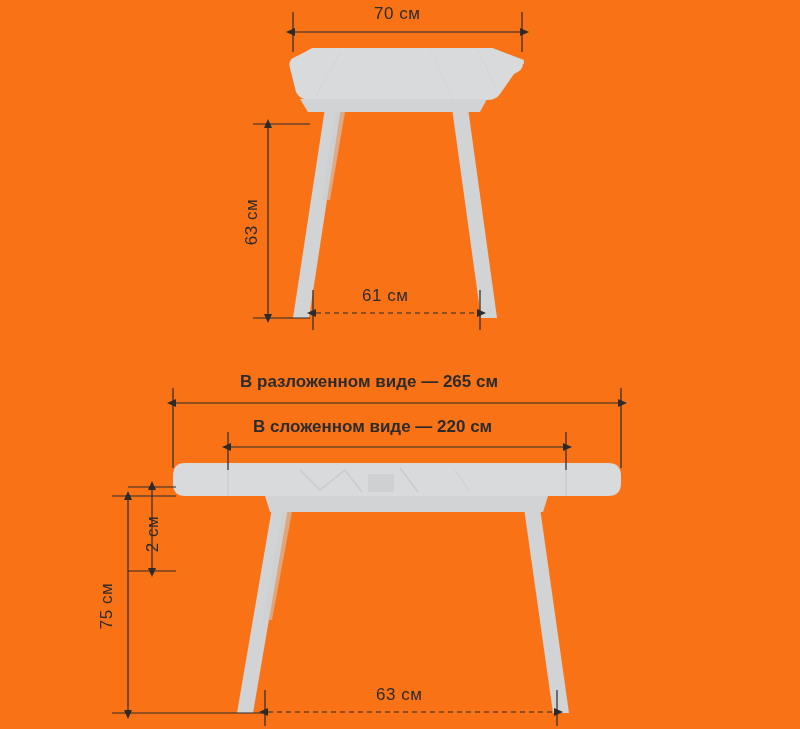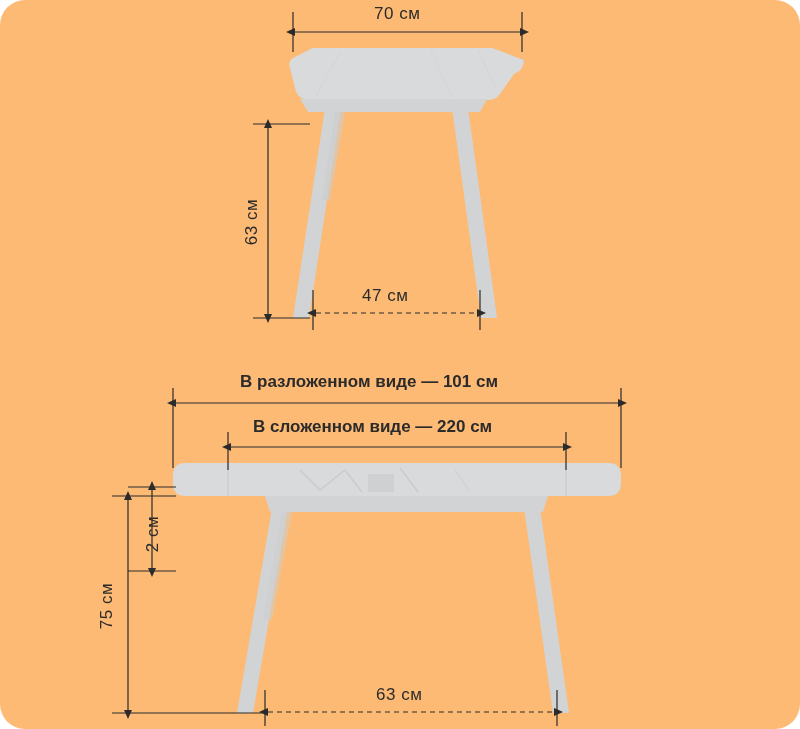--- a/index.html
+++ b/index.html
@@ -14,9 +14,8 @@
     position: relative;
     width: 800px;
     height: 729px;
-    background: #fdba74;
+    background: #f97316;
     overflow: hidden;
-    border-radius: 25px;
   }
   .dim-label {
     position: absolute;

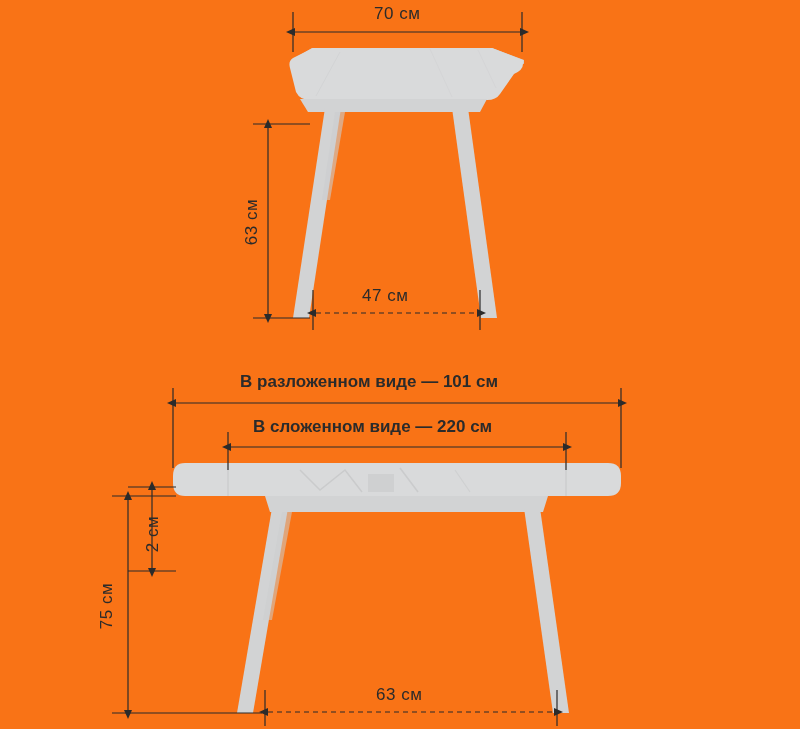--- a/index.html
+++ b/index.html
@@ -147,7 +147,7 @@
 
   <div class="dim-label vert" style="left:207px; top:212px; width:90px; text-align:center;">63 см</div>
 
-  <div class="dim-label" style="left:362px; top:286px;">47 см</div>
+  <div class="dim-label" style="left:362px; top:286px;">61 см</div>
 
   <div class="title-label" style="left:240px; top:372px;">В разложенном виде — 101 см</div>
 

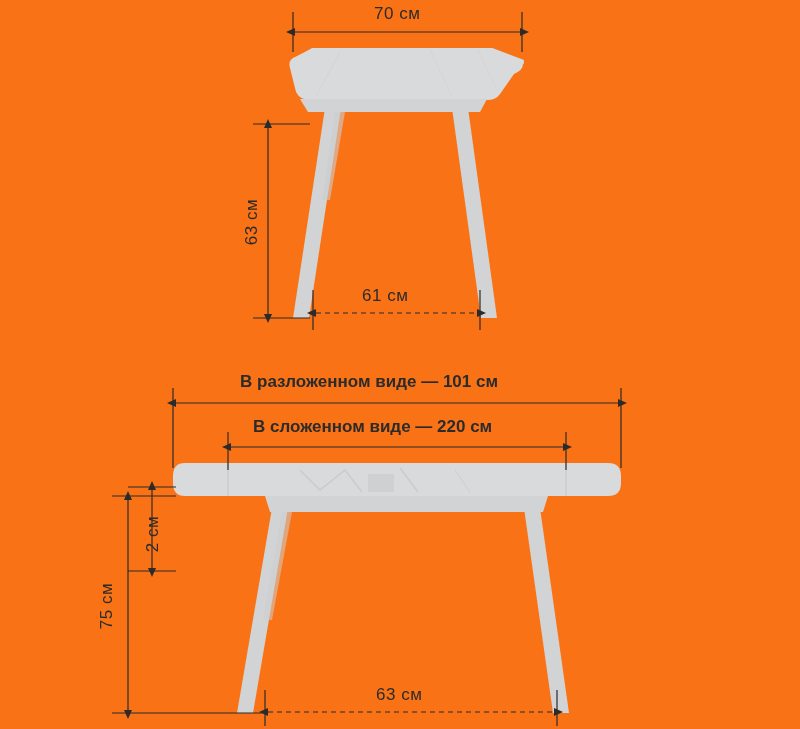--- a/index.html
+++ b/index.html
@@ -149,7 +149,7 @@
 
   <div class="dim-label" style="left:362px; top:286px;">61 см</div>
 
-  <div class="title-label" style="left:240px; top:372px;">В разложенном виде — 101 см</div>
+  <div class="title-label" style="left:240px; top:372px;">В разложенном виде — 265 см</div>
 
   <div class="title-label" style="left:253px; top:417px;">В сложенном виде — 220 см</div>
 

